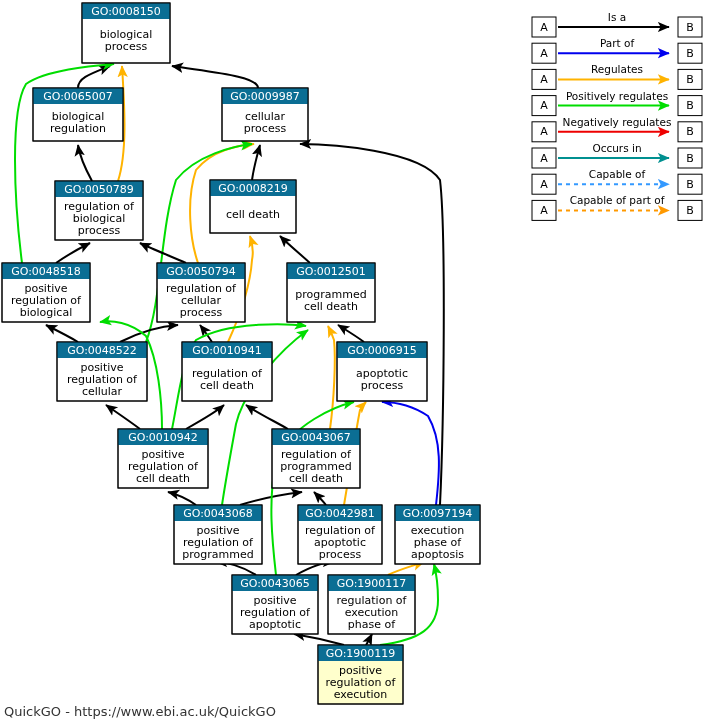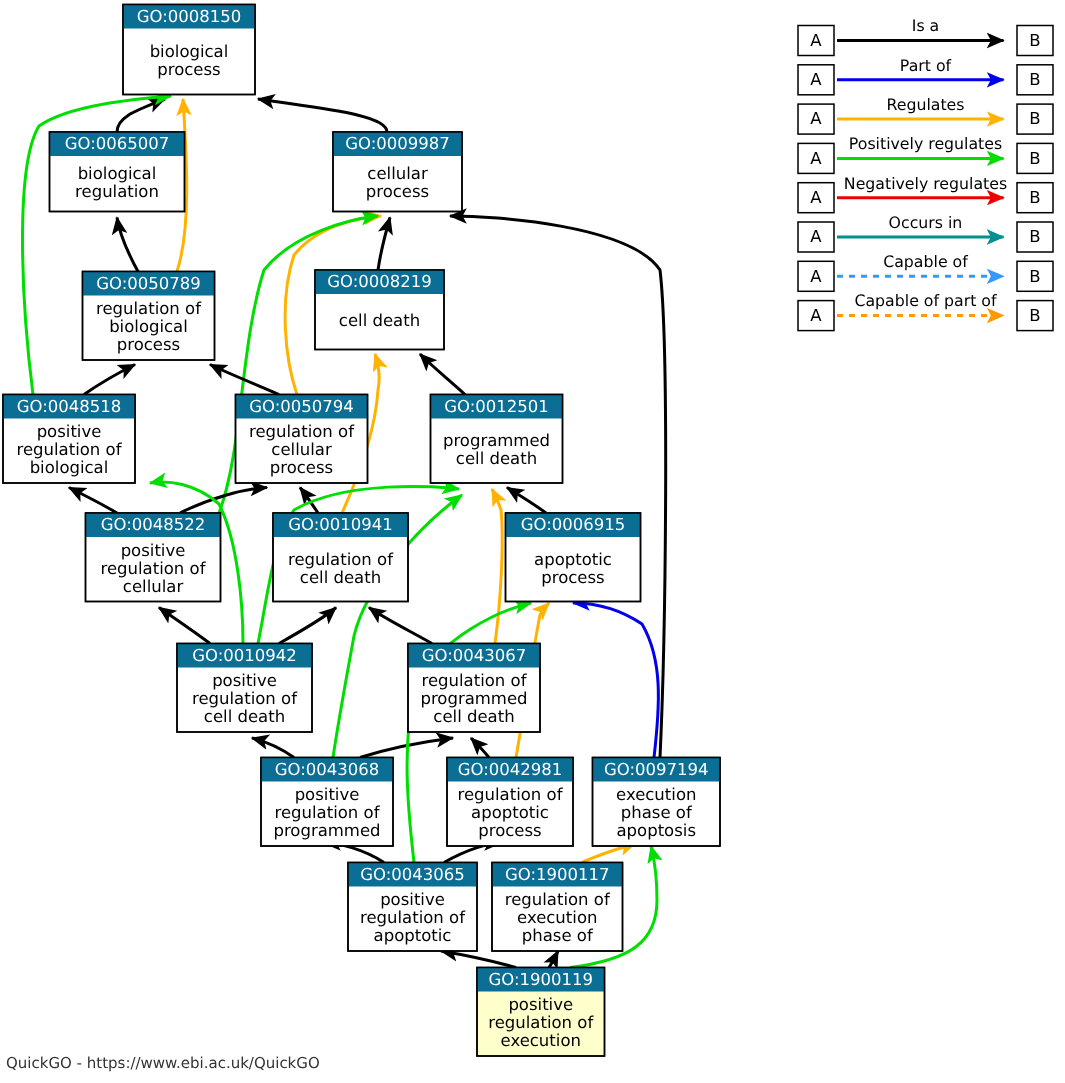--- a/index.html
+++ b/index.html
@@ -13,7 +13,7 @@
   .boxrect{stroke:#000000;stroke-width:1;}
   .hdr{stroke:none;}
   .edge{fill:none;stroke-width:2;}
-  #footer{position:absolute;left:4px;top:704px;font-size:10px;color:#333;text-align:center;}
+  #footer{position:absolute;left:4px;top:704px;font-size:13px;color:#333;text-align:center;}
 </style>
 </head>
 <body>

